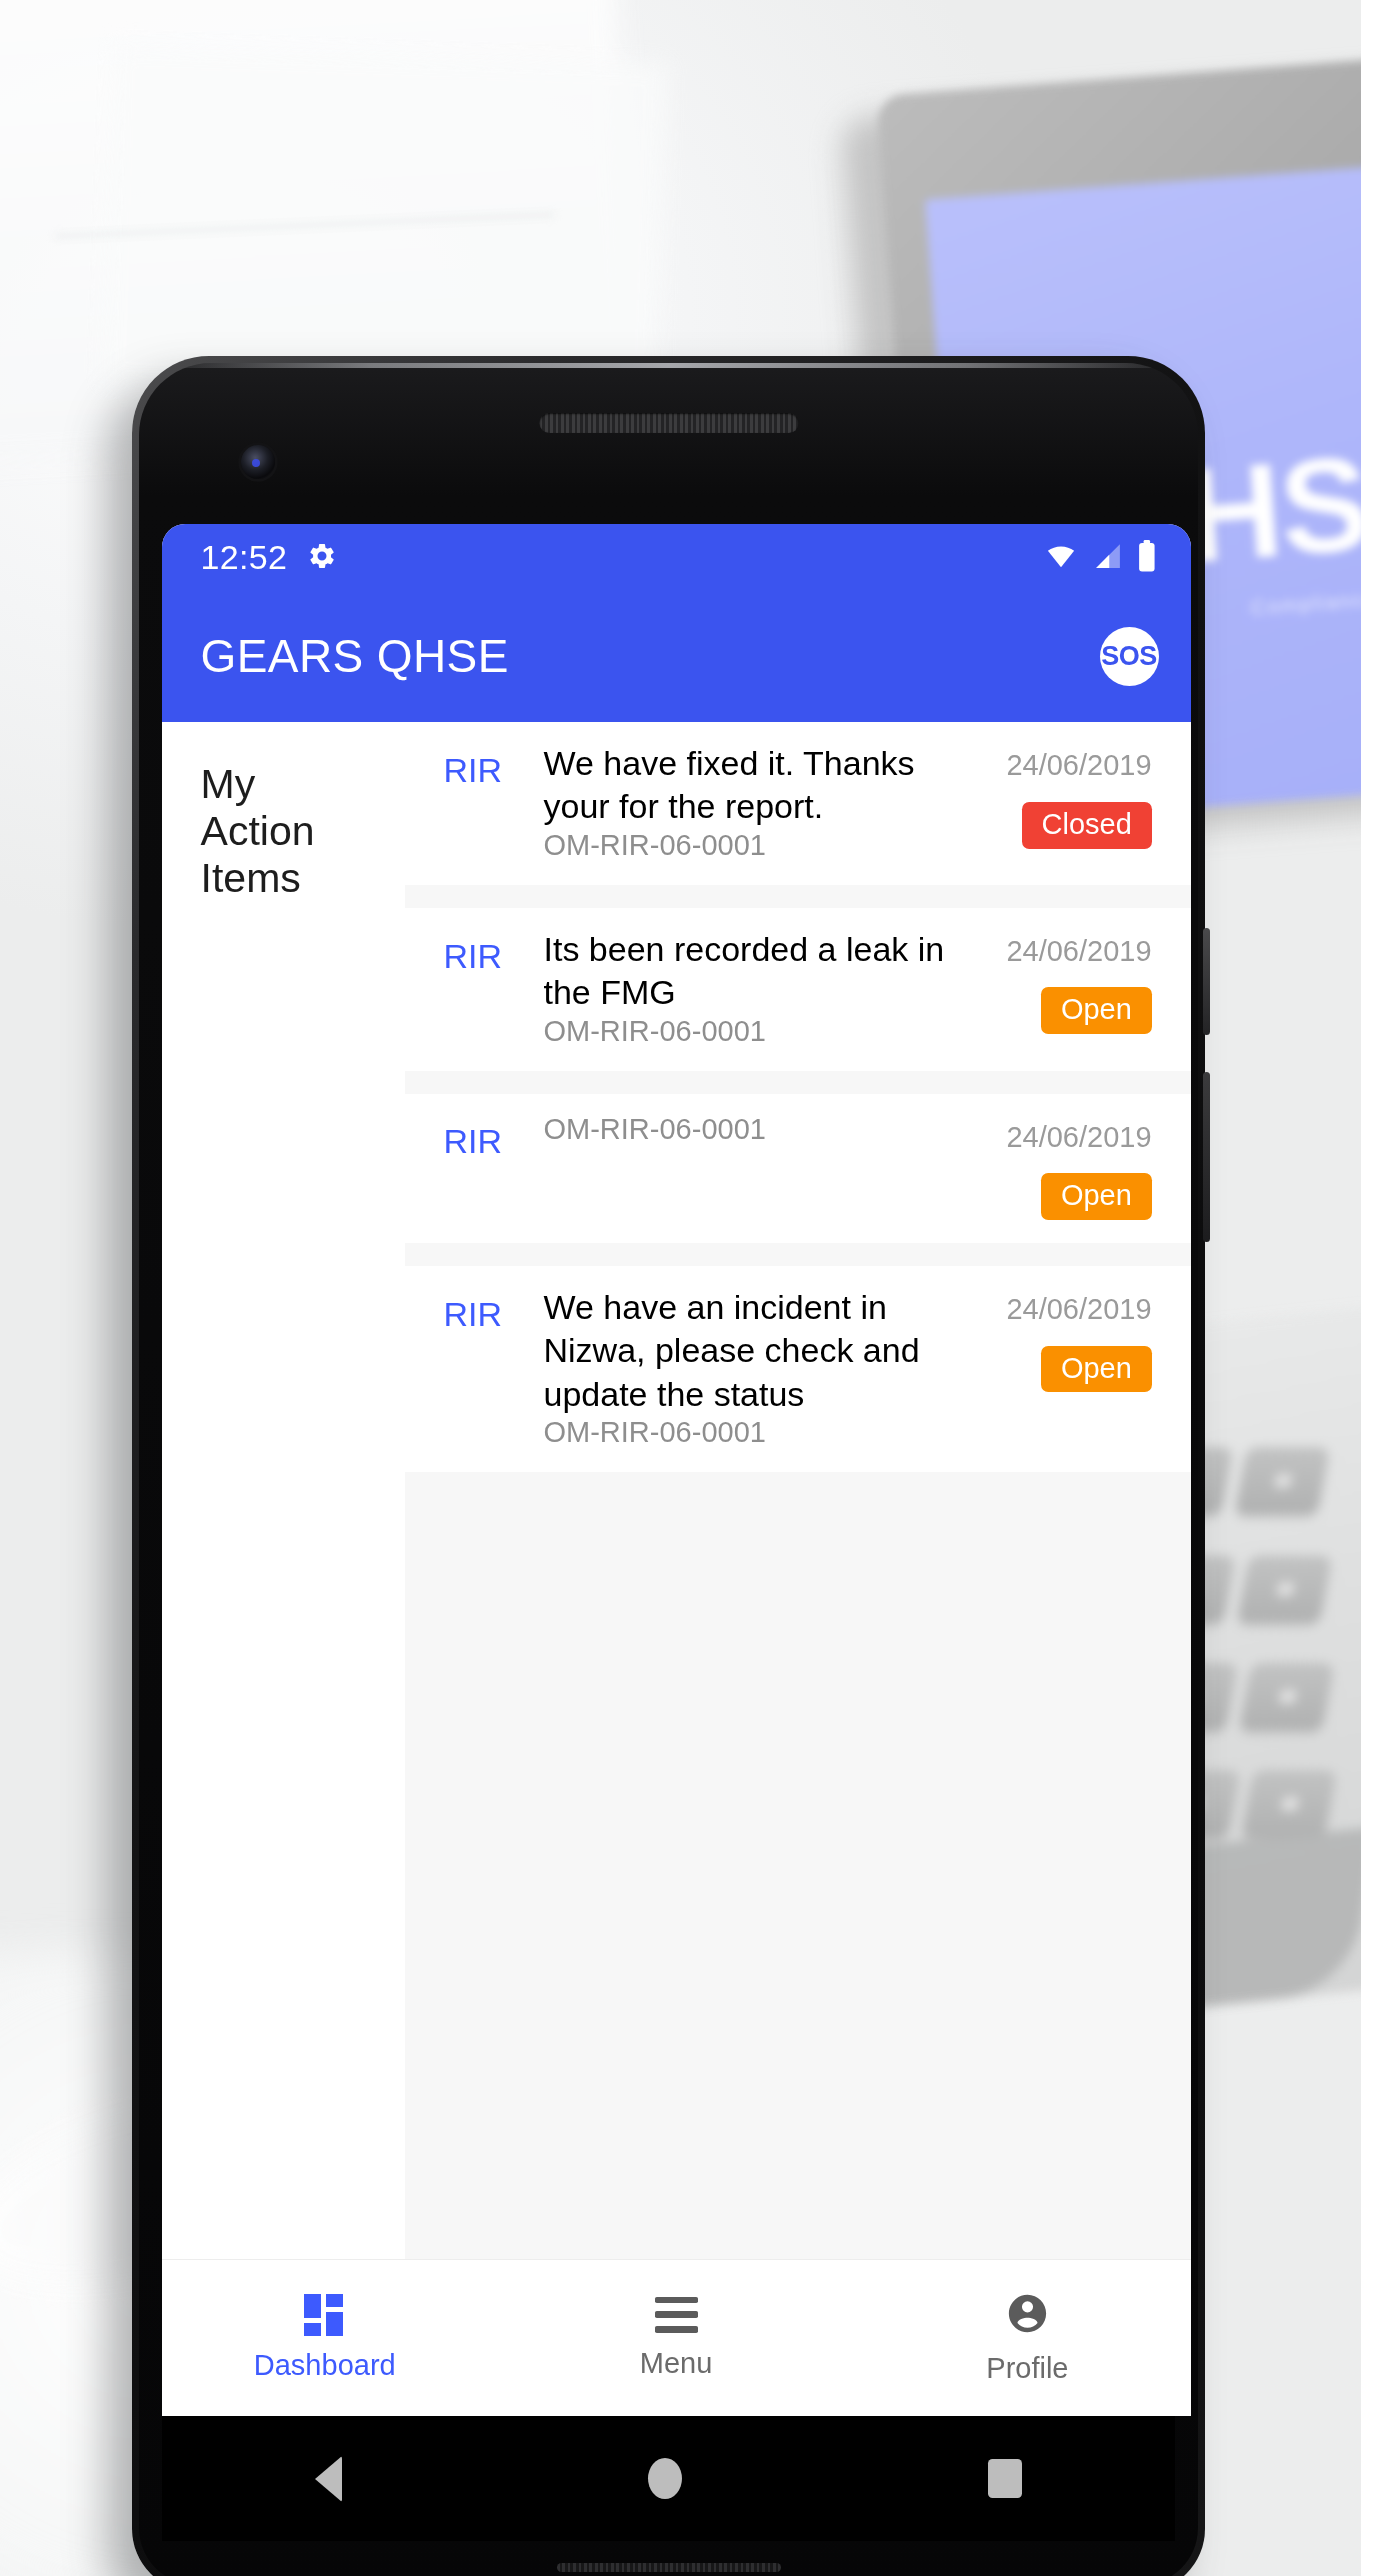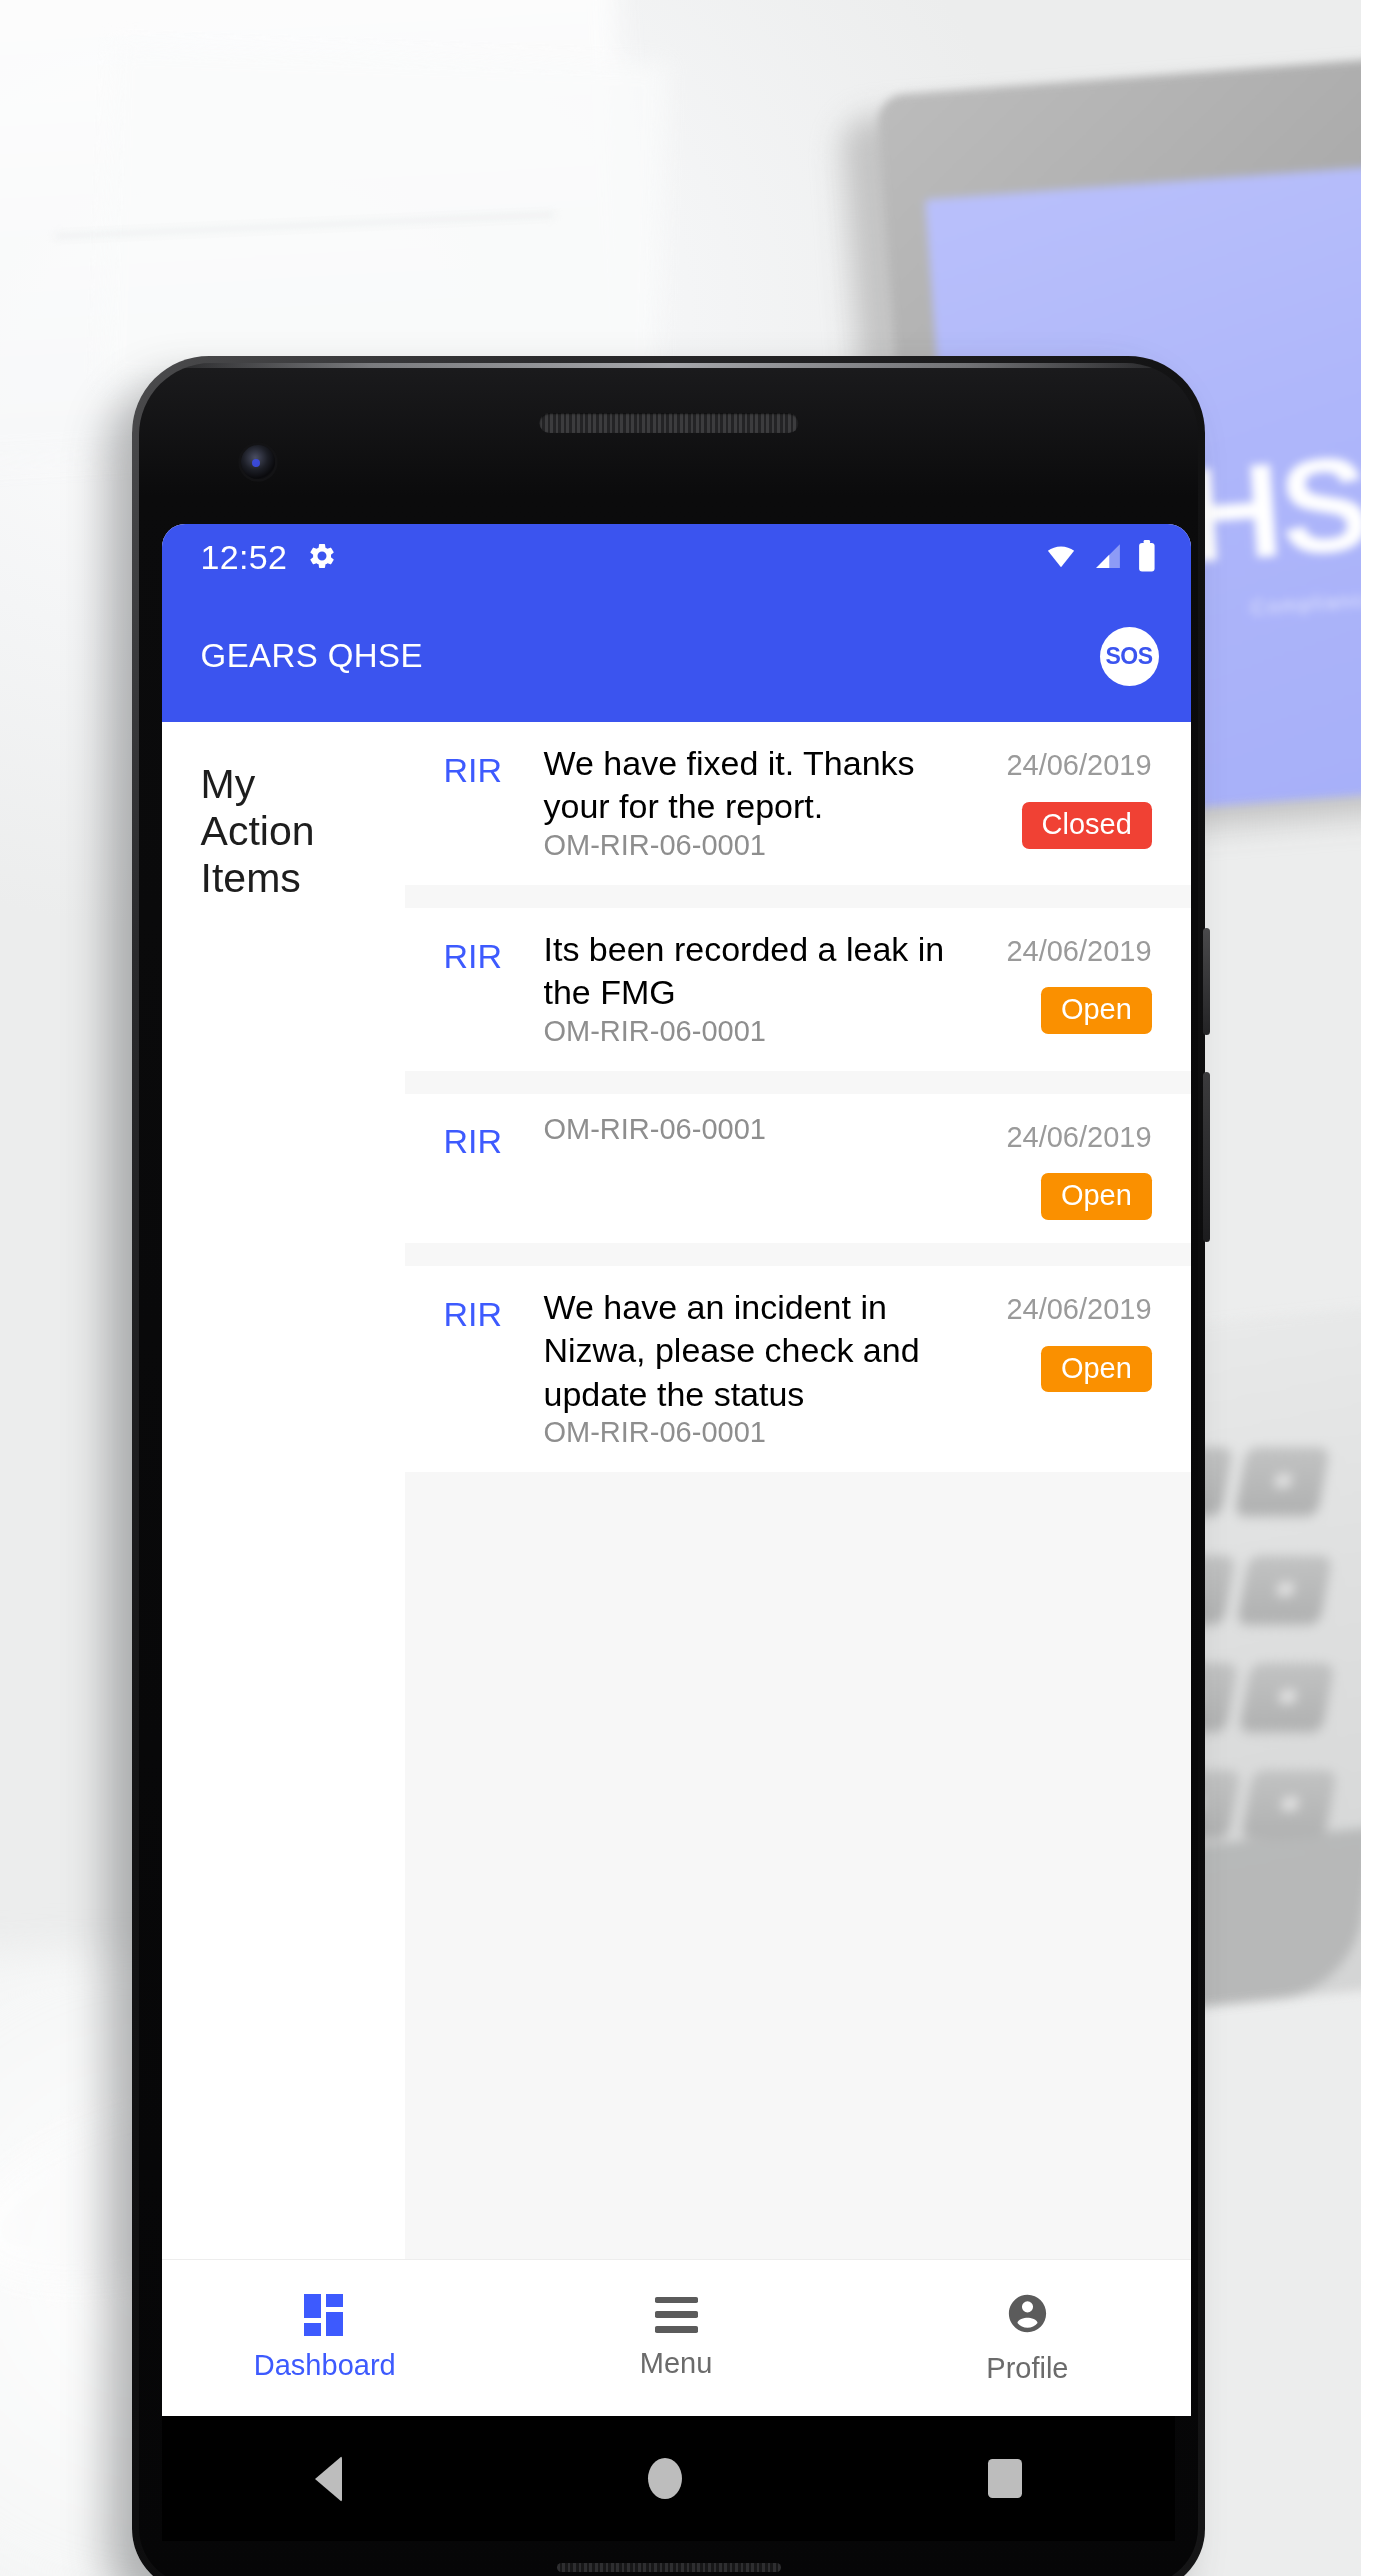--- a/index.html
+++ b/index.html
@@ -266,7 +266,7 @@
   }
   .app-title {
     color: #ffffff;
-    font-size: 33px;
+    font-size: 46px;
     font-weight: 400;
     letter-spacing: 0.4px;
   }

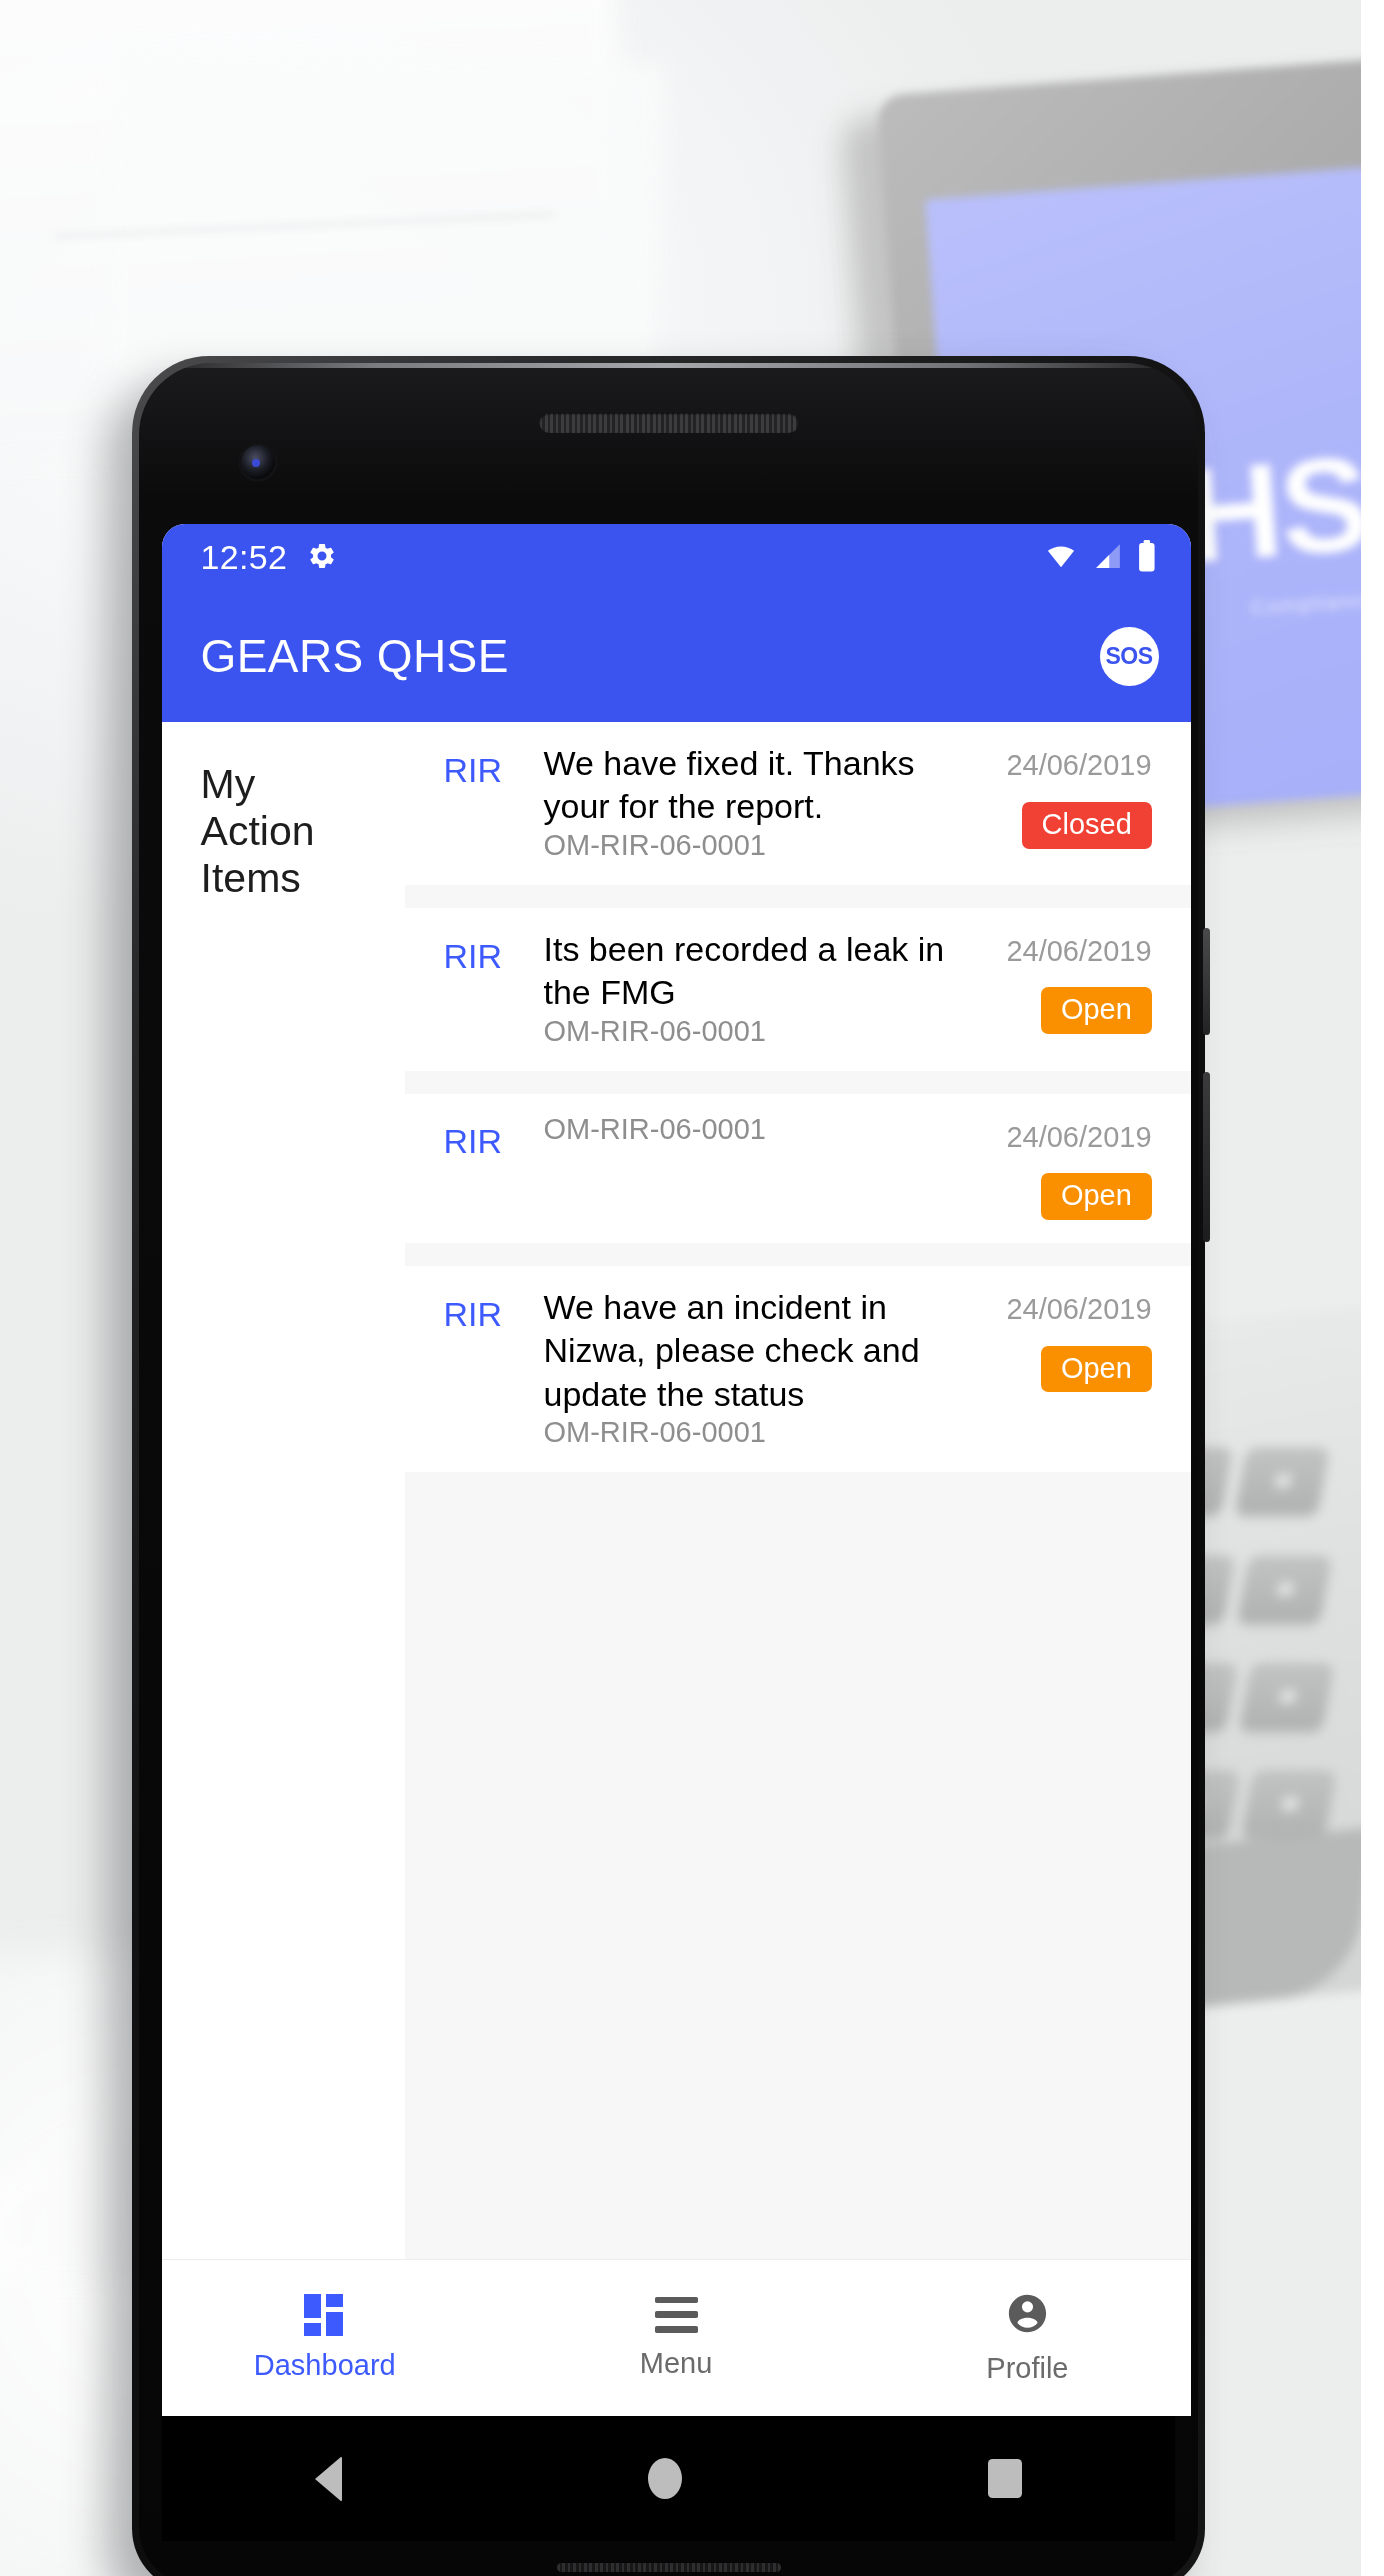--- a/index.html
+++ b/index.html
@@ -278,7 +278,7 @@
     align-items: center;
     justify-content: center;
     color: #3b54ef;
-    font-size: 23px;
+    font-size: 27px;
     font-weight: bold;
     letter-spacing: -0.4px;
     cursor: pointer;

